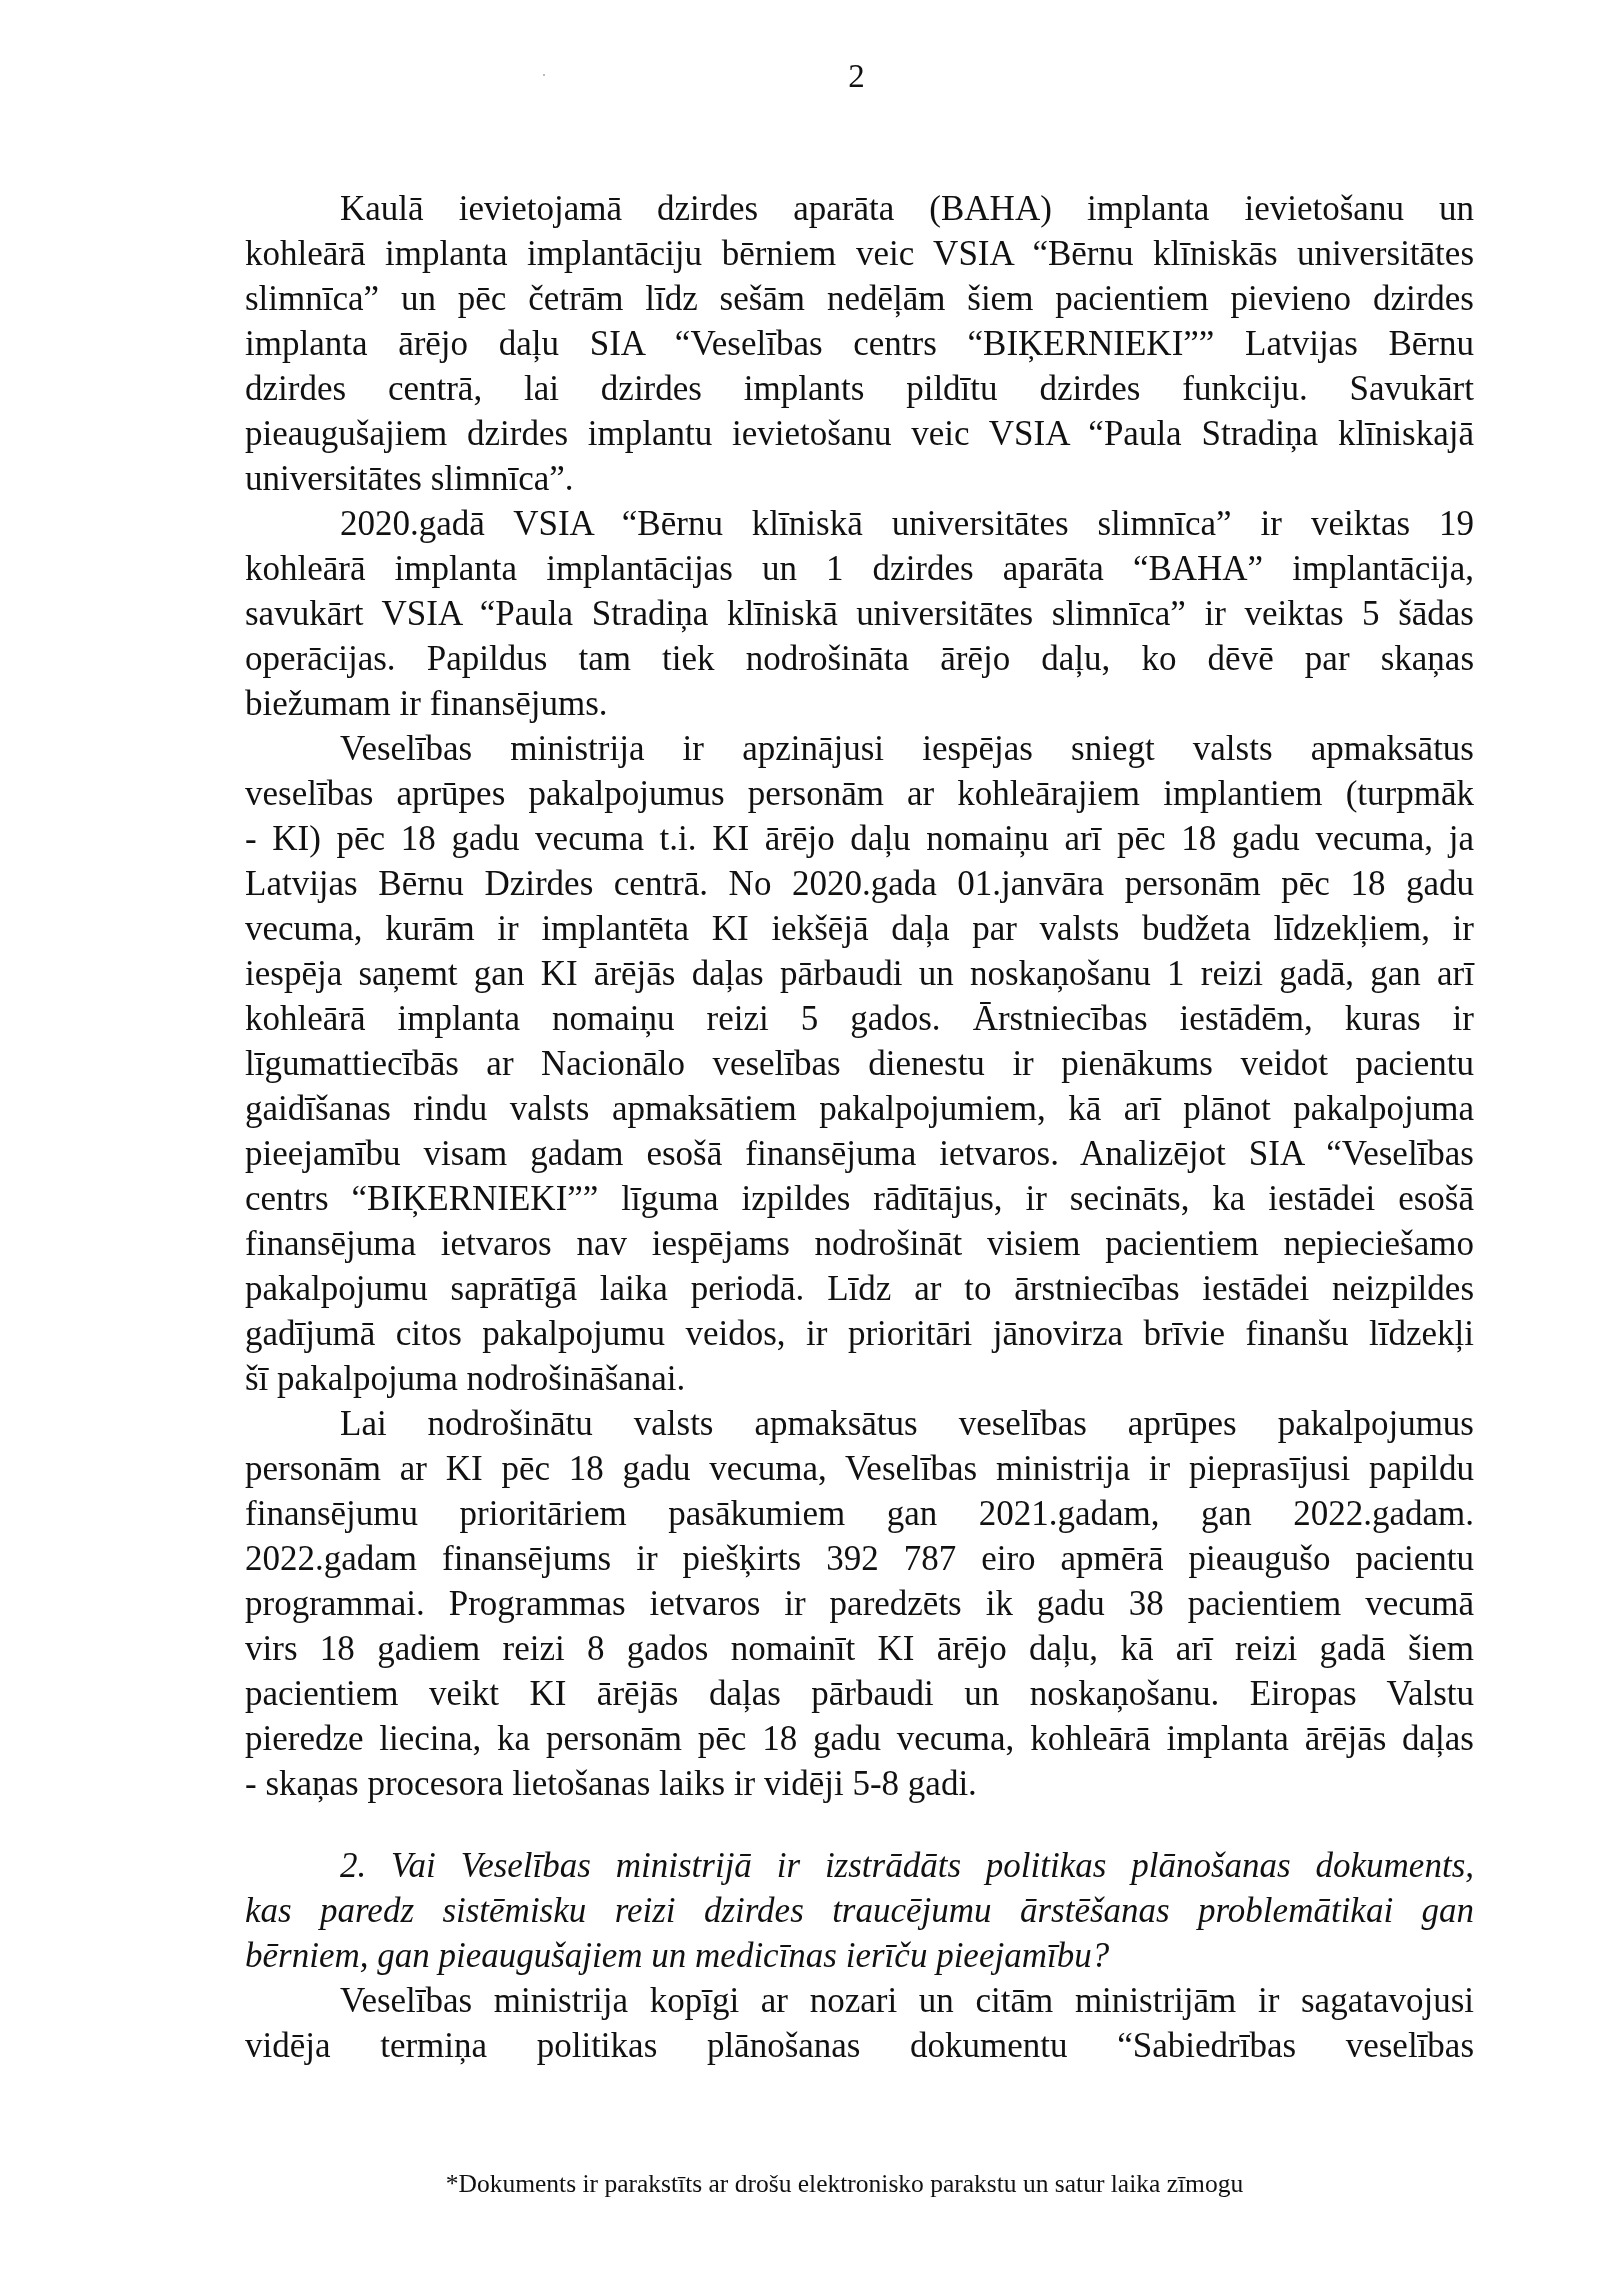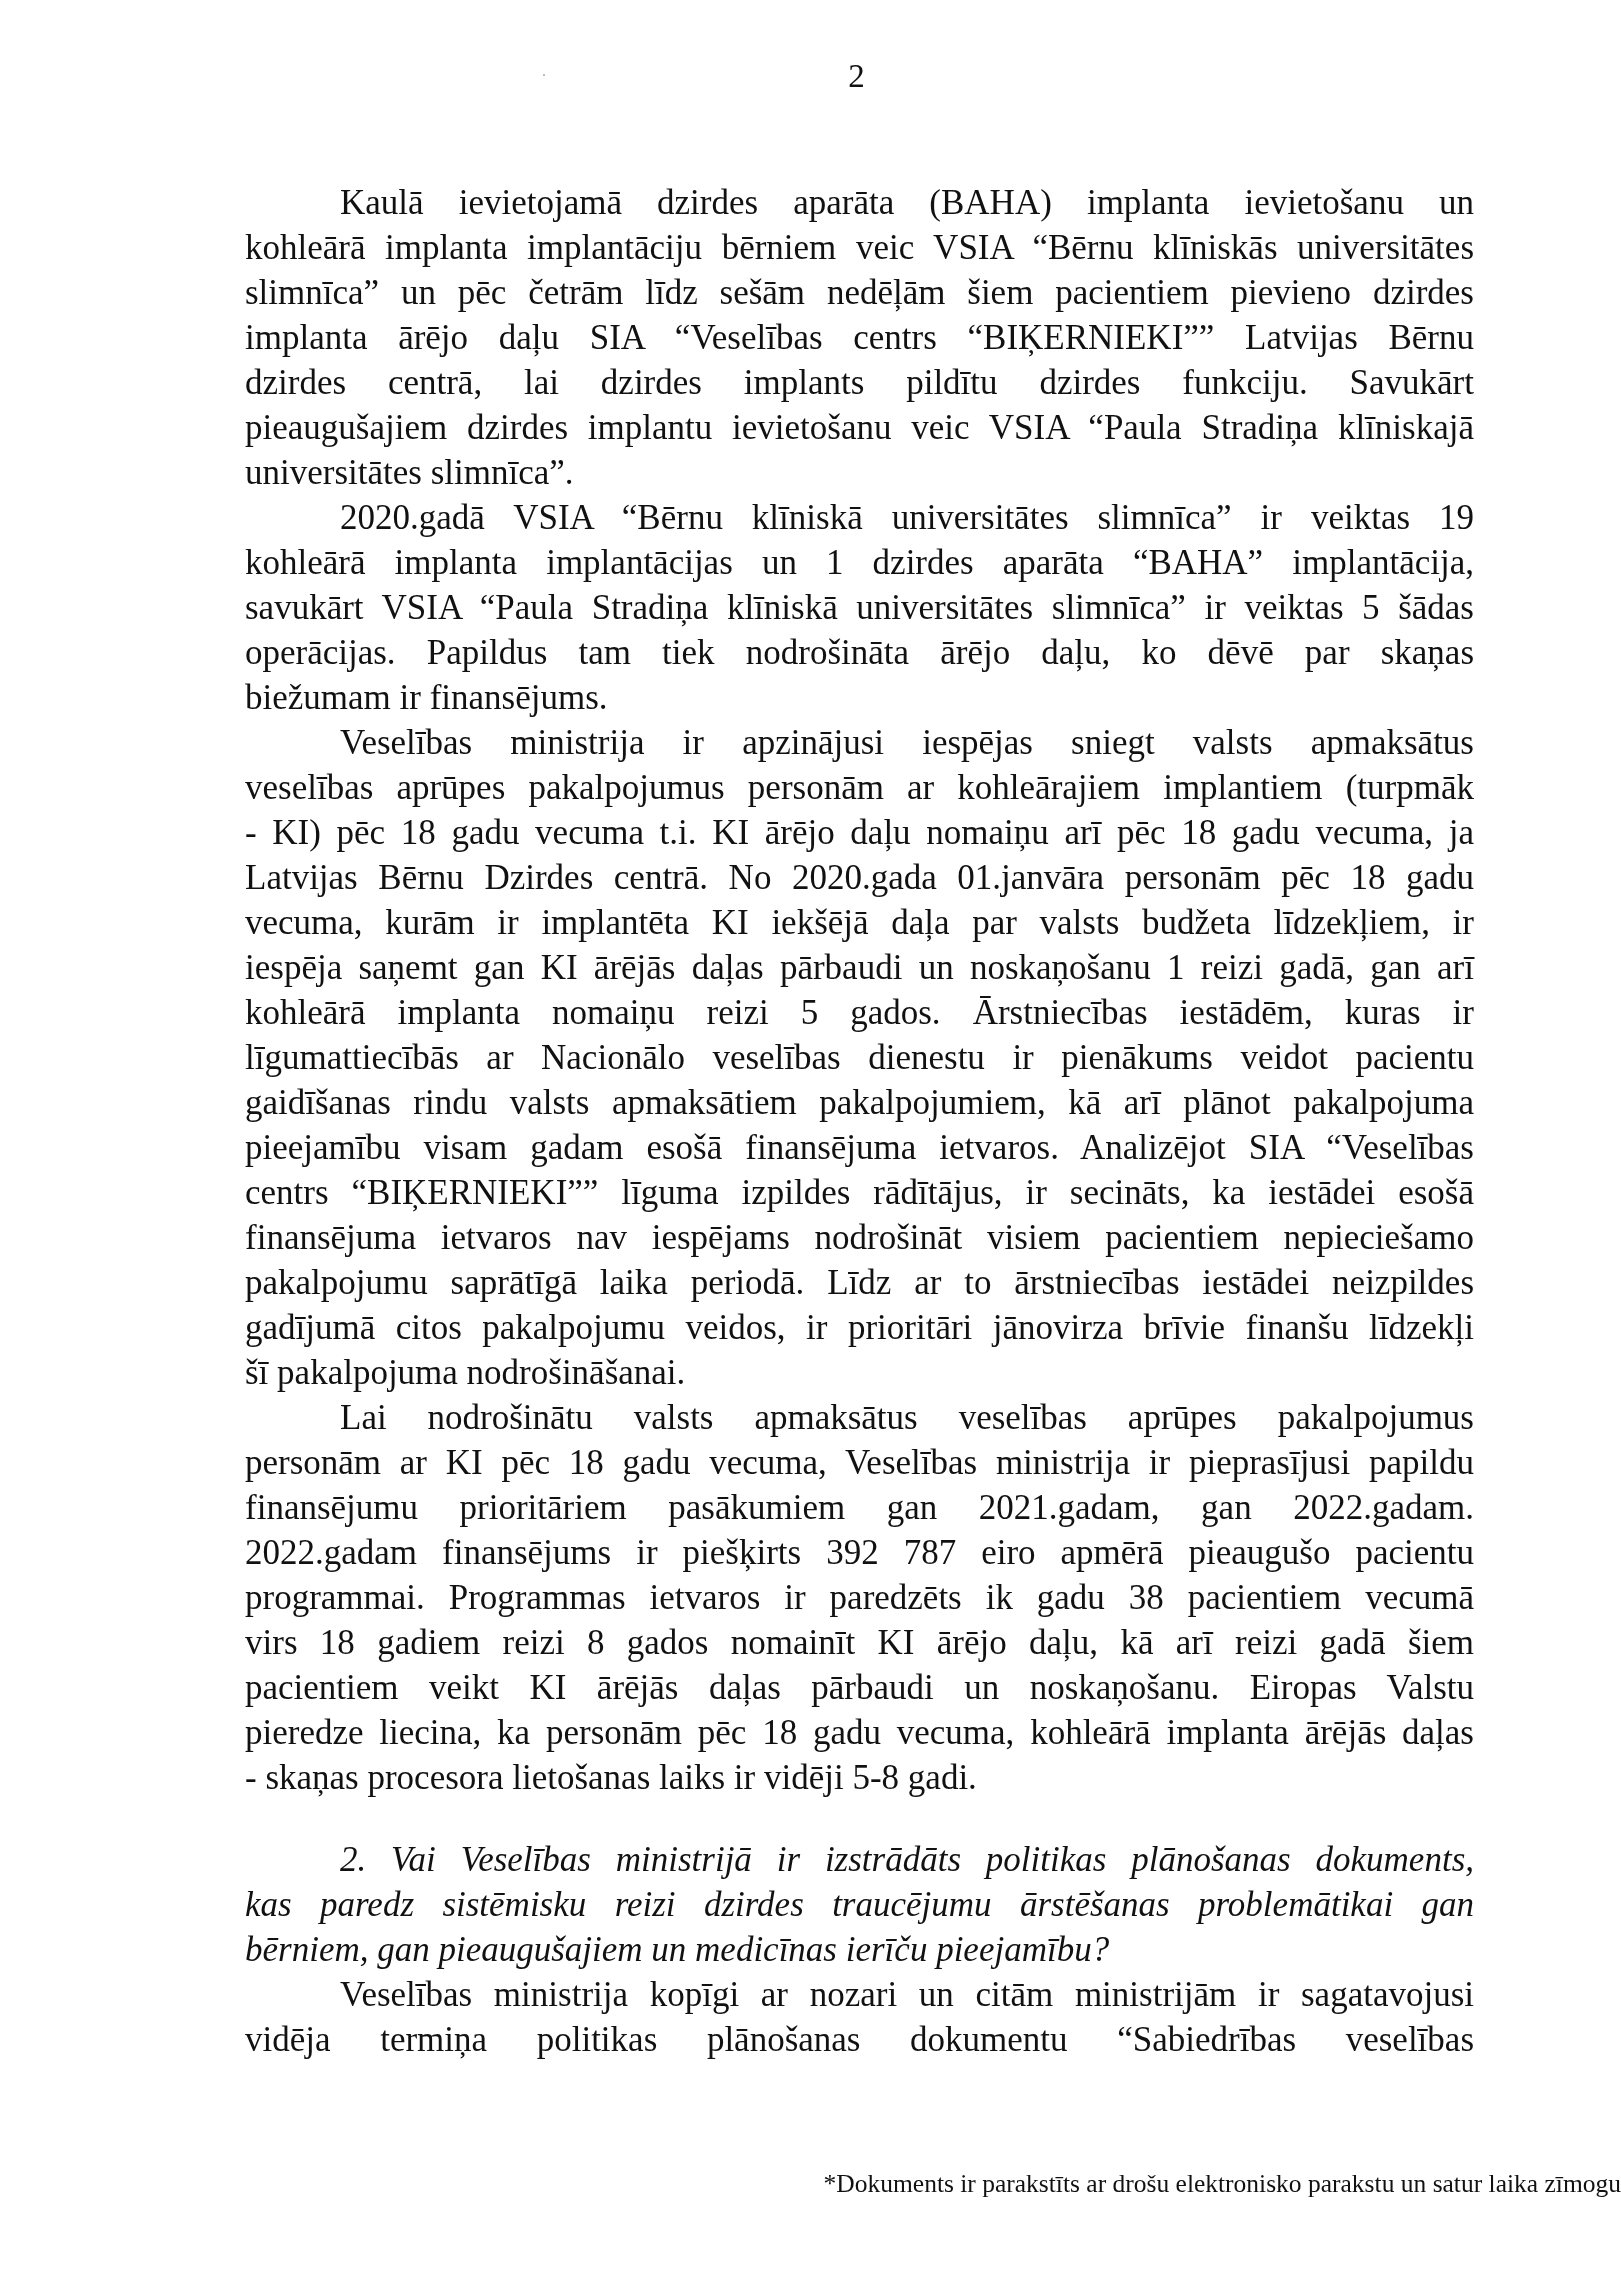--- a/index.html
+++ b/index.html
@@ -8,7 +8,7 @@
   .page-number { position: absolute; top: 57px; left: 0; width: 1621px; text-align: center;
                  font-size: 33px; line-height: 39px; padding-left: 92px; box-sizing: border-box; }
   .stray-dot { position: absolute; left: 543px; top: 74px; width: 2px; height: 2px; background: #bbb; }
-  .body-text { position: absolute; left: 245px; top: 180px; width: 1229px; font-size: 35px; }
+  .body-text { position: absolute; left: 245px; top: 186px; width: 1229px; font-size: 35px; }
   .line { display: block; height: 45px; line-height: 45px; white-space: nowrap;
           text-align: justify; text-align-last: justify; }
   .line.last { text-align: left; text-align-last: left; }

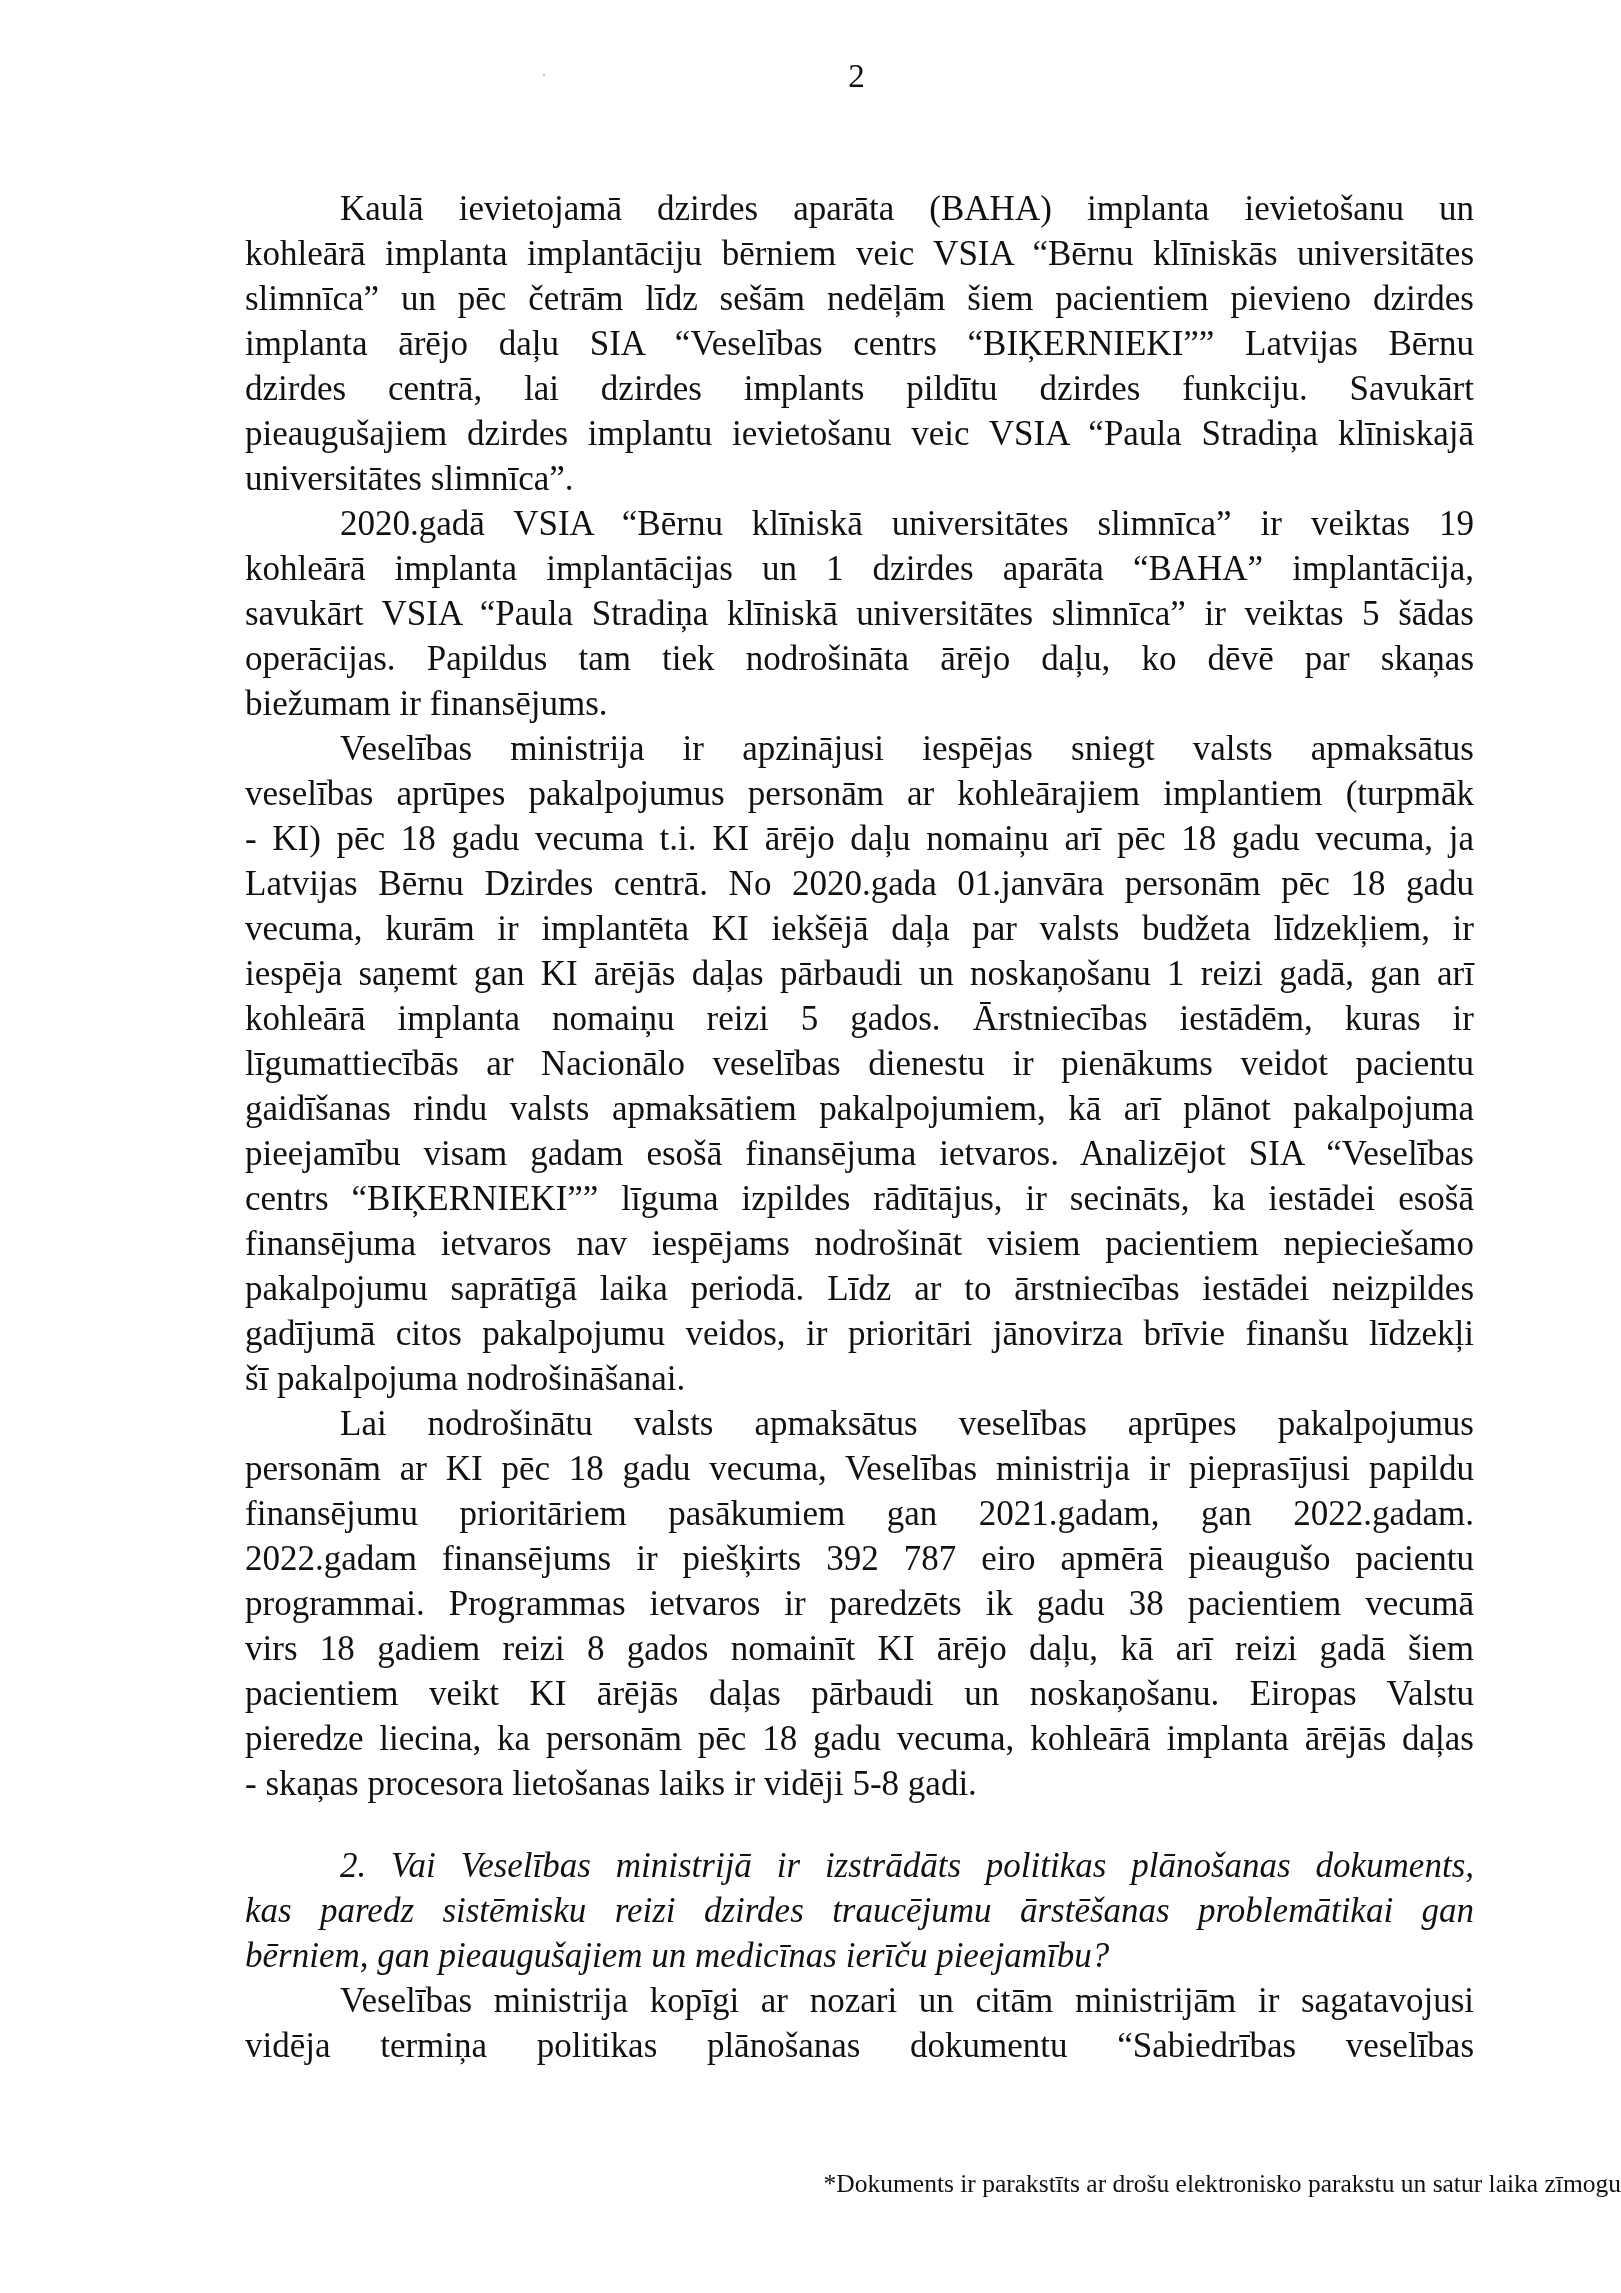--- a/index.html
+++ b/index.html
@@ -15,7 +15,7 @@
   .line.indent { padding-left: 95px; }
   .italic { font-style: italic; }
   .gap { height: 37px; }
-  .footnote { position: absolute; top: 2168px; left: 0; width: 1621px; text-align: right;
+  .footnote { position: absolute; top: 2168px; left: 0; width: 1621px; text-align: center;
               font-size: 25.5px; line-height: 31px; padding-left: 68px; box-sizing: border-box; }
 </style>
 </head>

